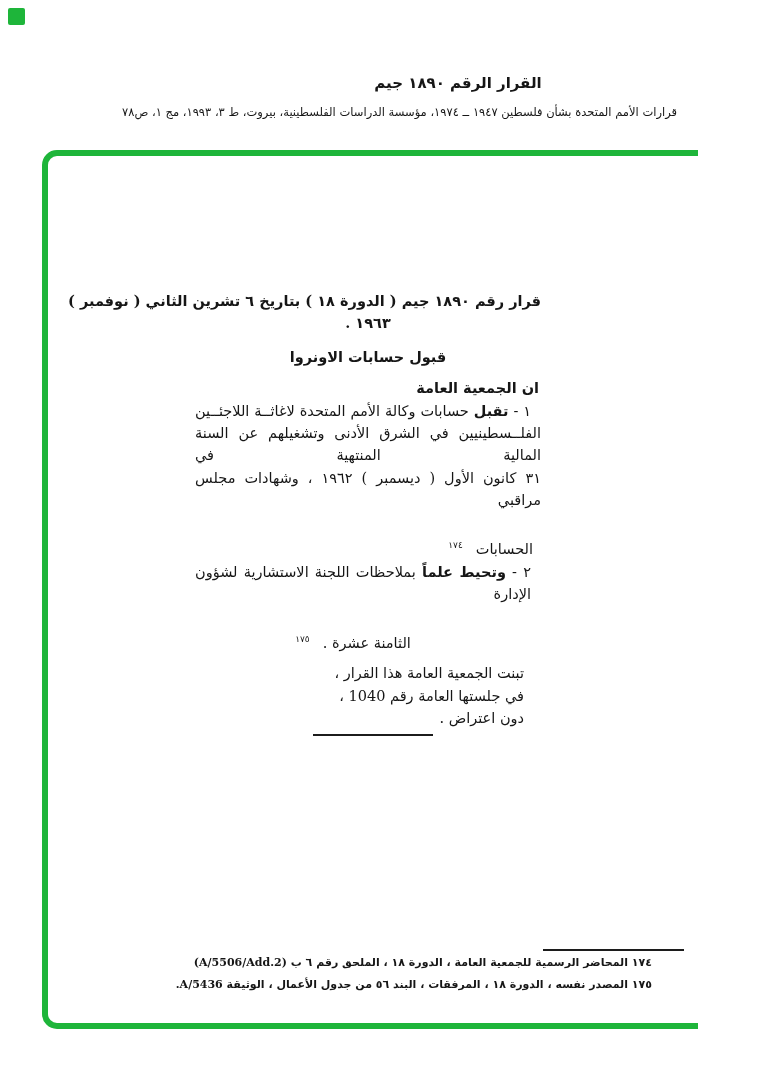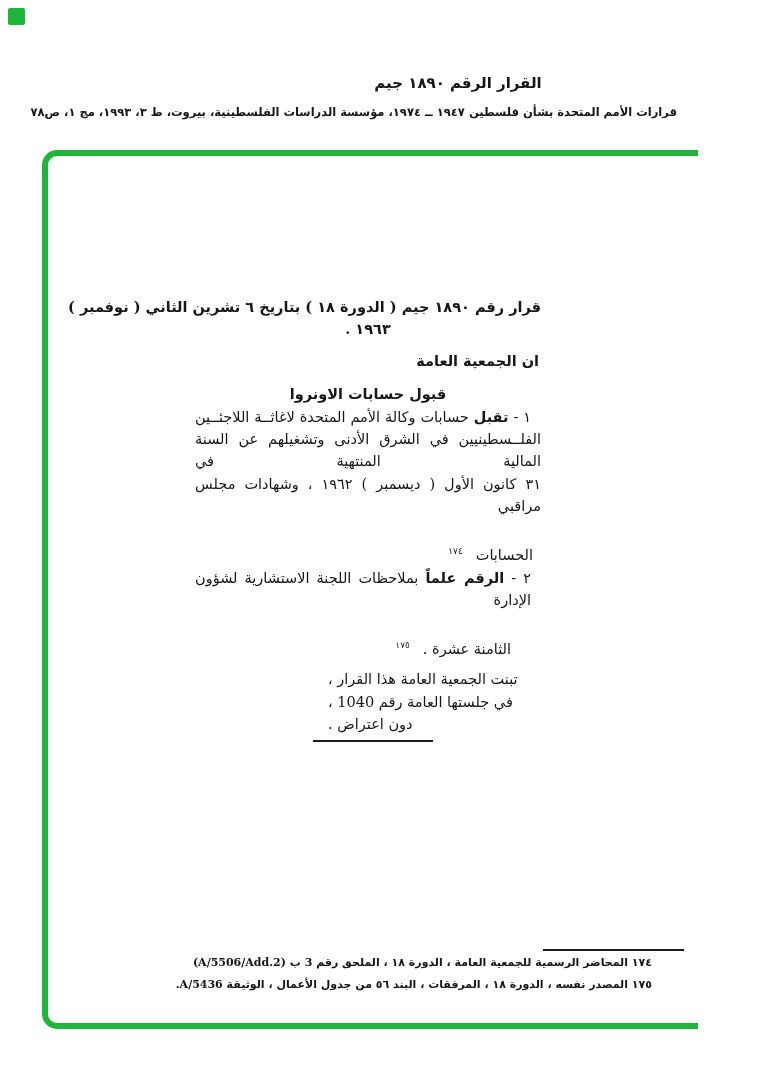--- a/index.html
+++ b/index.html
@@ -10,7 +10,7 @@
   .hdr-title{position:absolute;top:74px;left:308px;width:300px;text-align:center;
              direction:rtl;font-size:15px;font-weight:700;letter-spacing:.2px;}
   .hdr-source{position:absolute;top:105px;right:21px;direction:rtl;white-space:nowrap;
-              font-size:11.5px;font-weight:700;}
+              font-size:11.5px;font-weight:400;}
   
   .corner-square{position:absolute;left:8px;top:8px;width:17px;height:17px;
                  border-radius:2px;background:var(--annotation_green);}

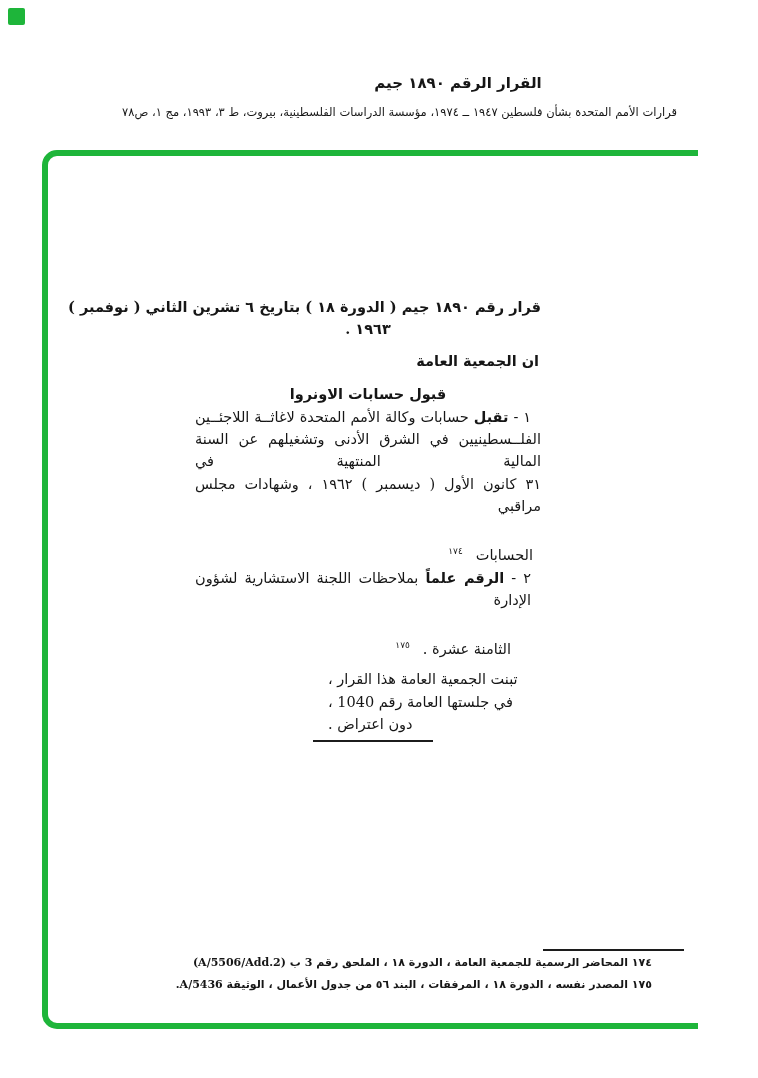--- a/index.html
+++ b/index.html
@@ -19,7 +19,7 @@
   .corner-smudge{position:absolute;left:736px;top:1071px;width:22px;height:4px;
                  background:var(--corner_mark_gray);}
   
-  .doc{position:absolute;left:195px;top:296px;width:346px;direction:rtl;
+  .doc{position:absolute;left:195px;top:290px;width:346px;direction:rtl;
        font-size:14.5px;line-height:22.4px;}
   .ln{min-height:22.4px;}
   .c{text-align:center;white-space:nowrap;}

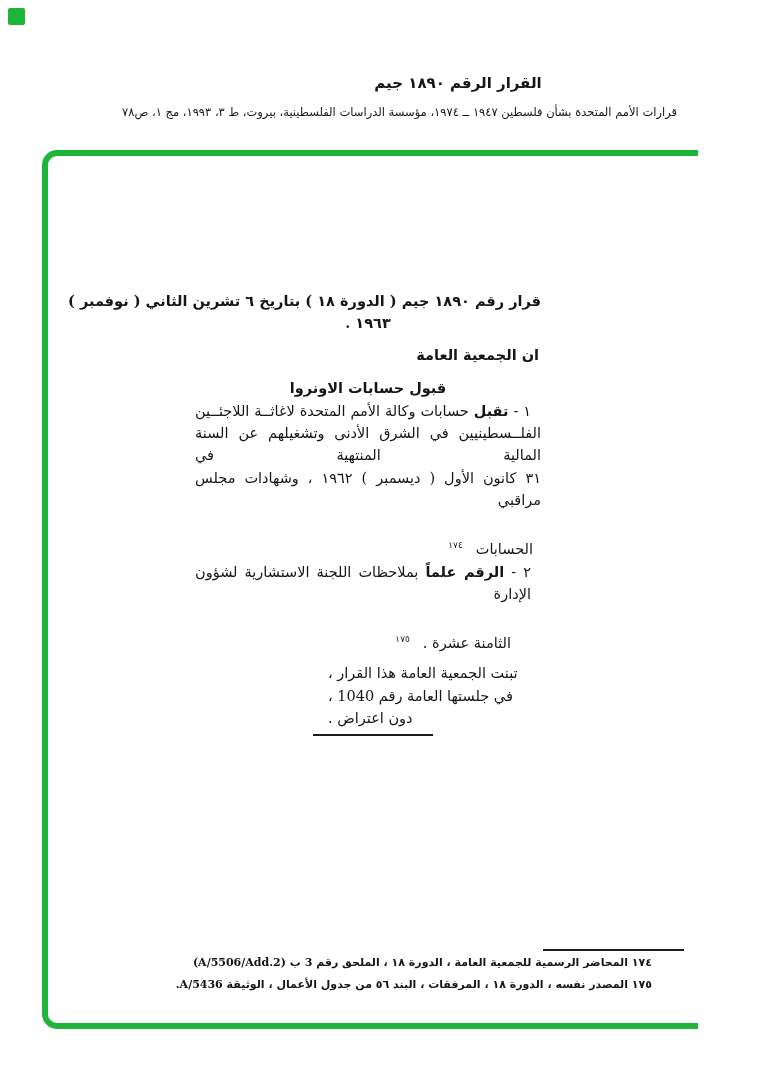--- a/index.html
+++ b/index.html
@@ -58,9 +58,9 @@
 
     <div class="ln c b">قرار رقم ١٨٩٠ جيم ( الدورة ١٨ ) بتاريخ ٦ تشرين الثاني ( نوفمبر )</div>
     <div class="ln c b">١٩٦٣ .</div>
+    <div class="ln c b h3">قبول حسابات الاونروا</div>
+
     <div class="ln r b op">ان الجمعية العامة</div>
-
-    <div class="ln c b h3">قبول حسابات الاونروا</div>
 
     <div class="ln j ind"><span>١ - </span><span class="b">تقبل</span><span> حسابات وكالة الأمم المتحدة لاغاثــة اللاجئــين</span></div>
     <div class="ln j">الفلــسطينيين في الشرق الأدنى وتشغيلهم عن السنة المالية المنتهية في</div>

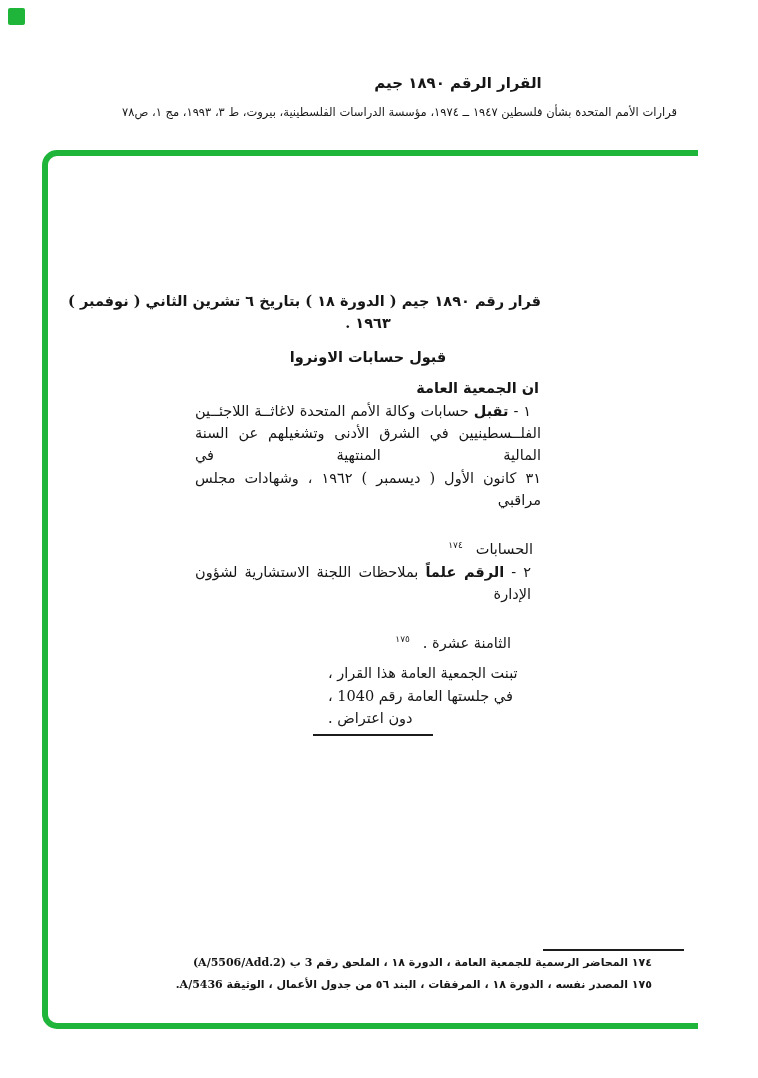--- a/index.html
+++ b/index.html
@@ -67,7 +67,7 @@
     <div class="ln j">٣١ كانون الأول ( ديسمبر ) ١٩٦٢ ، وشهادات مجلس مراقبي</div>
     <div class="ln r ind2"><span>الحسابات</span><sup class="gap-sup">١٧٤</sup></div>
 
-    <div class="ln j ind p2"><span>٢ - </span><span class="b">الرقم علماً</span><span> بملاحظات اللجنة الاستشارية لشؤون الإدارة</span></div>
+    <div class="ln j ind p2"><span>٢ - </span><span class="b">وتحيط علماً</span><span> بملاحظات اللجنة الاستشارية لشؤون الإدارة</span></div>
     <div class="ln r ind3"><span>الثامنة عشرة .</span><sup class="gap-sup">١٧٥</sup></div>
 
     <div class="adoption">

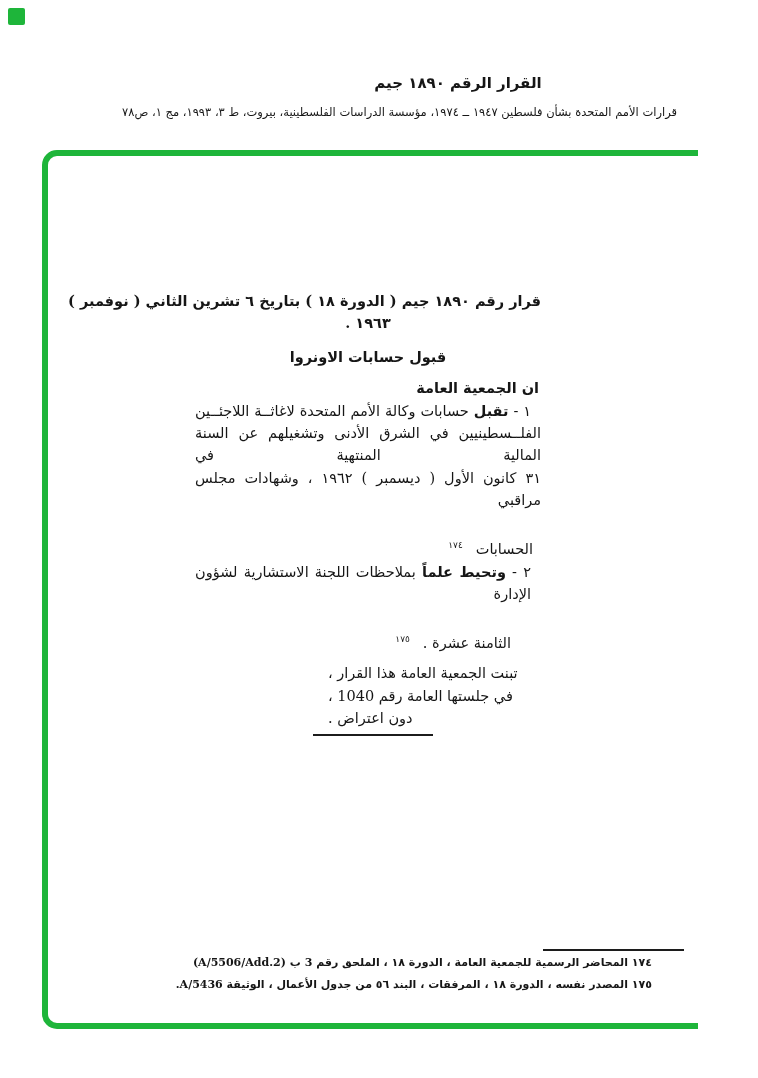--- a/index.html
+++ b/index.html
@@ -29,7 +29,7 @@
   .op{margin-top:9px;padding-right:2px;}
   .ind{padding-right:10px;}
   .ind2{padding-right:8px;}
-  .ind3{padding-right:30px;}
+  .ind3{padding-right:30px;text-align:center;}
   .p2{margin-top:1px;}
   sup{font-size:9px;line-height:0;}
   .gap-sup{margin-inline-start:13px;}

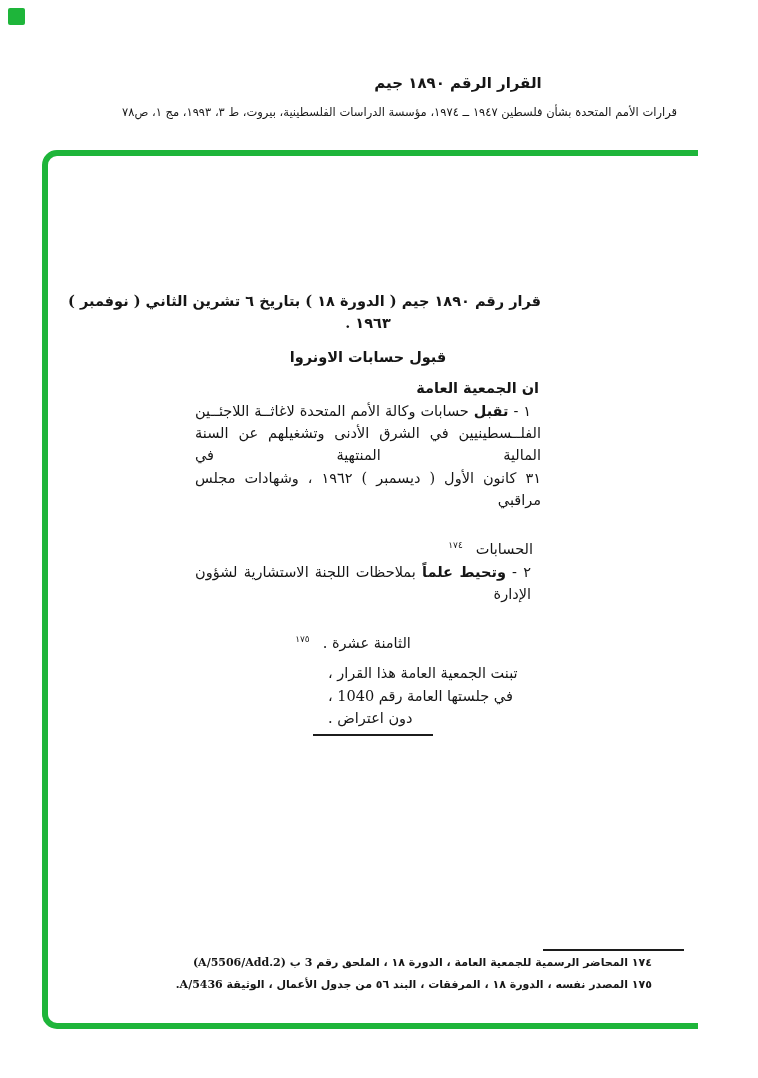--- a/index.html
+++ b/index.html
@@ -33,7 +33,7 @@
   .p2{margin-top:1px;}
   sup{font-size:9px;line-height:0;}
   .gap-sup{margin-inline-start:13px;}
-  .adoption{width:196px;margin-right:17px;margin-top:8px;text-align:left;}
+  .adoption{width:196px;margin-right:17px;margin-top:8px;text-align:right;}
   .inline-rule{width:120px;height:2px;background:var(--rule);margin:4px 91px 0 0;}
   
   .fn-rule{position:absolute;left:543px;top:949px;width:141px;height:2px;background:var(--rule);}

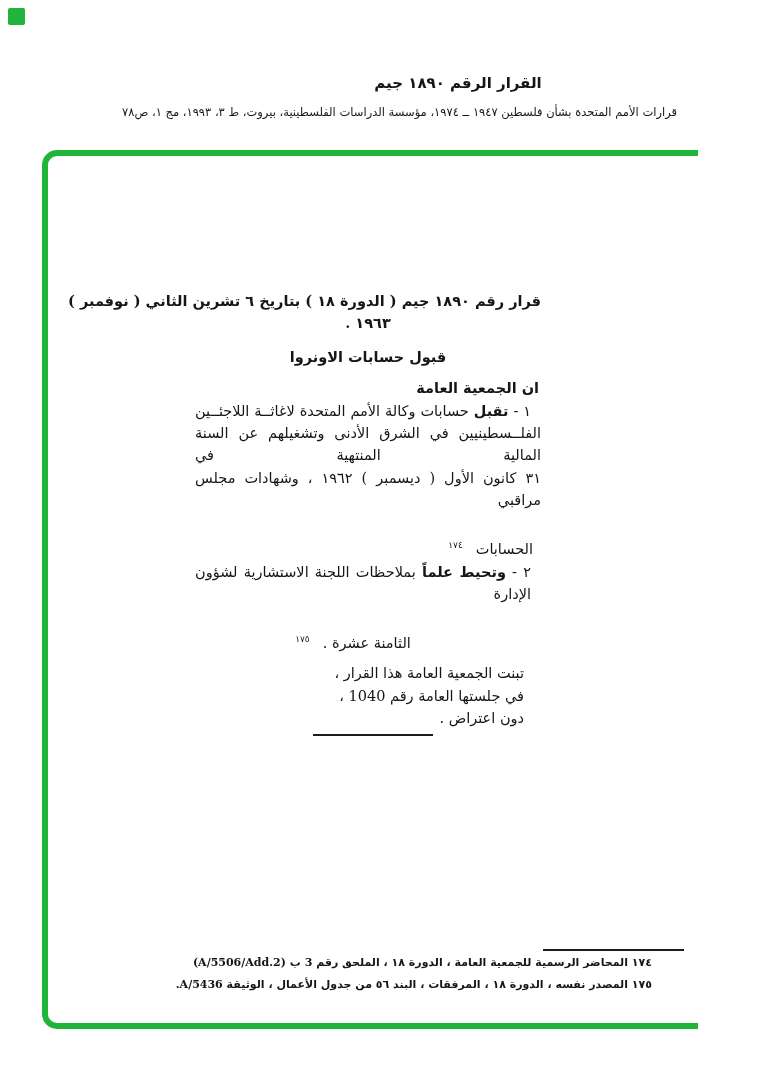--- a/index.html
+++ b/index.html
@@ -81,7 +81,7 @@
 
   <div class="fn-rule"></div>
 
-  <div class="fn fn1"><span>١٧٤</span><span> المحاضر الرسمية للجمعية العامة ، الدورة ١٨ ، الملحق رقم 3 ب </span><span>(A/5506/Add.2)</span></div>
+  <div class="fn fn1"><span>١٧٤</span><span> المحاضر الرسمية للجمعية العامة ، الدورة ١٨ ، الملحق رقم ٦ ب </span><span>(A/5506/Add.2)</span></div>
   <div class="fn fn2"><span>١٧٥</span><span> المصدر نفسه ، الدورة ١٨ ، المرفقات ، البند ٥٦ من جدول الأعمال ، الوثيقة </span><span>A/5436</span><span>.</span></div>
 
   <div class="corner-smudge"></div>

